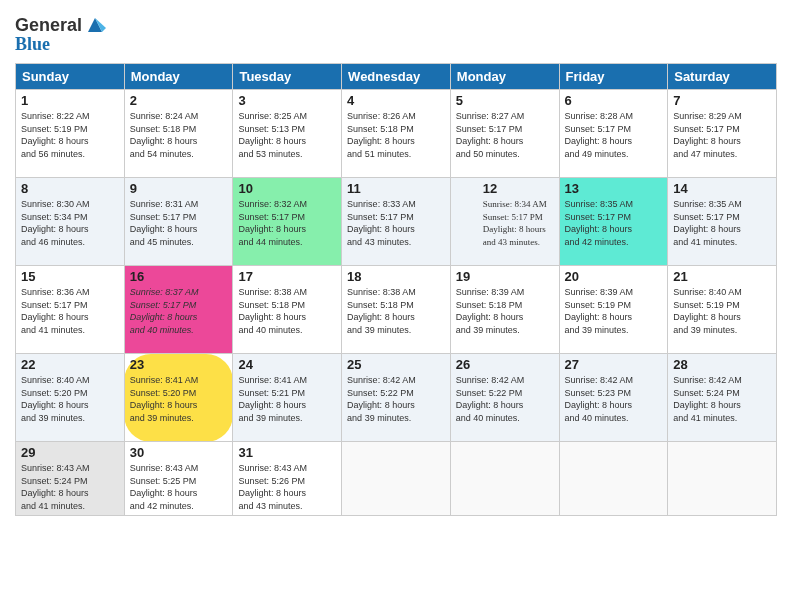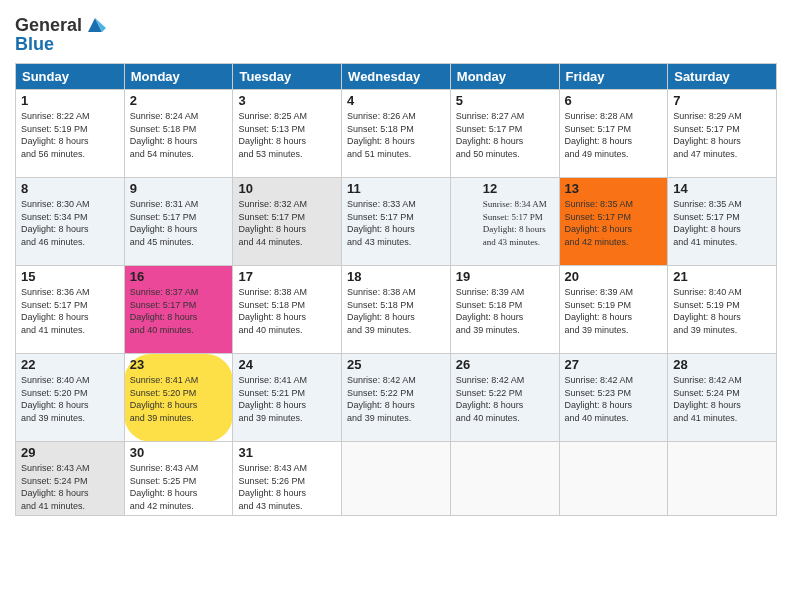--- a/index.html
+++ b/index.html
@@ -27,7 +27,7 @@
       margin-top: 5px;
     }
     .logo-general { color: #333; }
-    .logo-blue { color: #1a6faf; }
+    .logo-blue { color: #1a6faf; font-family: Liberation Serif, serif; }
     .title-block {
       text-align: right;
     }

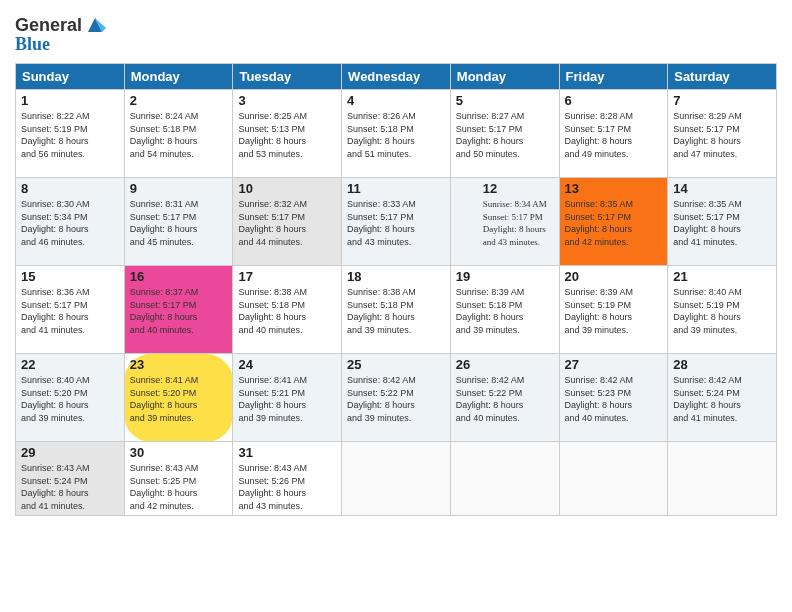--- a/index.html
+++ b/index.html
@@ -191,7 +191,7 @@
 Daylight: 8 hours
 and 45 minutes.</div>
           </td>
-          <td style="background: #e5e5e5;">
+          <td style="background: #86efac;">
             <span class="day-number">10</span>
             <div class="day-info" style="white-space: pre-line;">Sunrise: 8:32 AM
 Sunset: 5:17 PM

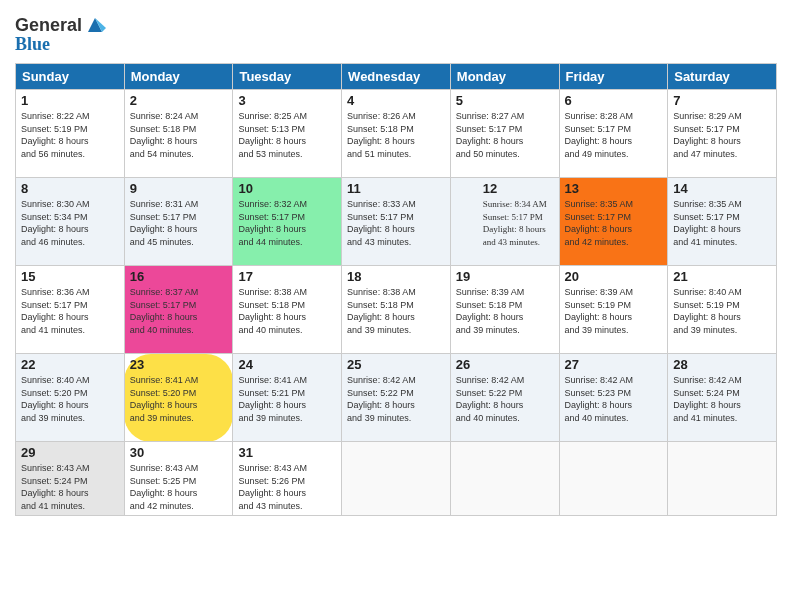--- a/index.html
+++ b/index.html
@@ -212,7 +212,7 @@
 Daylight: 8 hours
 and 43 minutes.</div>
           </td>
-          <td style="background: #f97316;">
+          <td style="background: #5eead4;">
             <span class="day-number">13</span>
             <div class="day-info" style="white-space: pre-line;">Sunrise: 8:35 AM
 Sunset: 5:17 PM

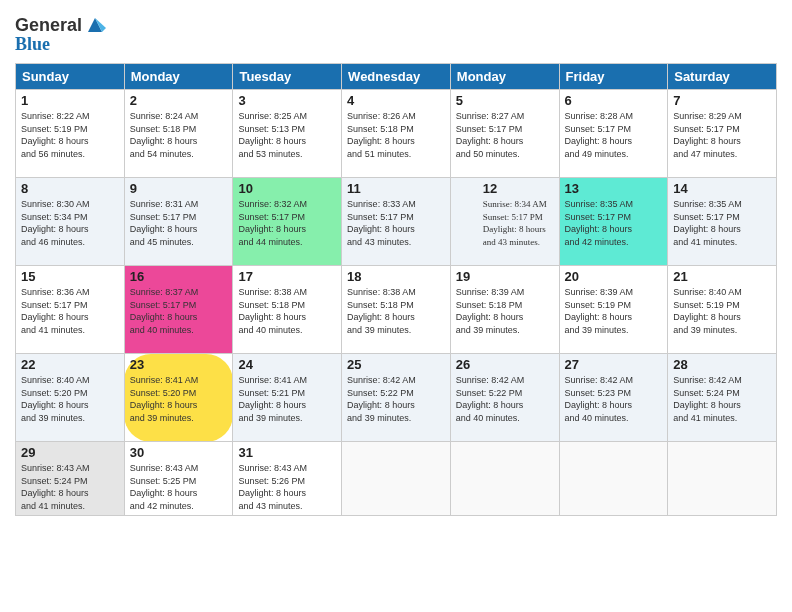--- a/index.html
+++ b/index.html
@@ -237,7 +237,7 @@
           </td>
           <td style="background: #ec4899;">
             <span class="day-number">16</span>
-            <div class="day-info" style="white-space: pre-line;">Sunrise: 8:37 AM
+            <div class="day-info" style="white-space: pre-line; font-style: italic;">Sunrise: 8:37 AM
 Sunset: 5:17 PM
 Daylight: 8 hours
 and 40 minutes.</div>

